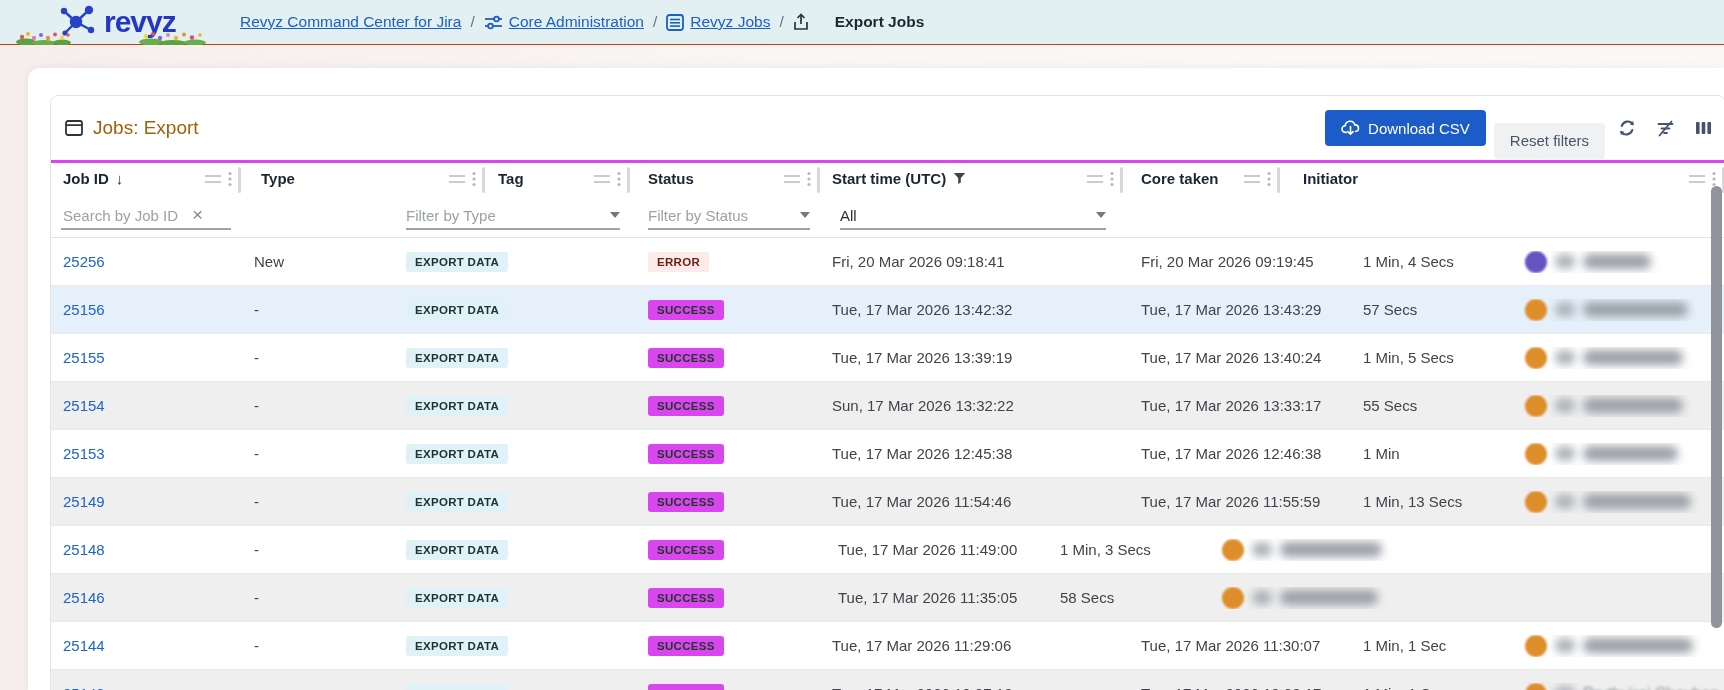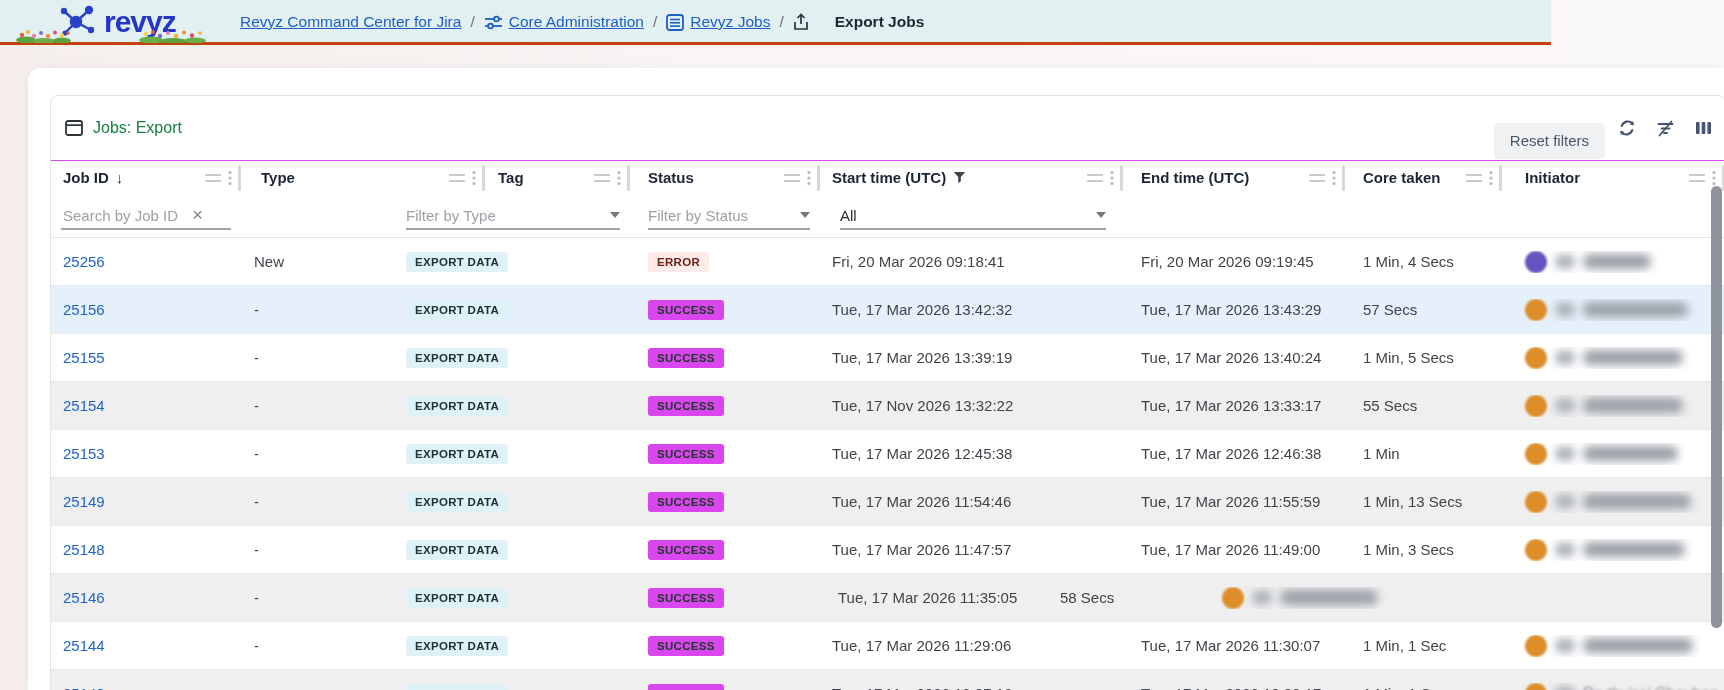--- a/index.html
+++ b/index.html
@@ -11,7 +11,7 @@
   }
 
   
-  .topbar{position:absolute;left:0;top:0;width:1551px;height:45px;background:#e2f0f1;border-bottom:3px solid #c2410c;z-index:5;}
+  .topbar{position:absolute;left:0;top:0;width:1724px;height:45px;background:#e2f0f1;border-bottom:1px solid #c2410c;z-index:5;}
   .logo{position:absolute;left:56px;top:4px;display:flex;align-items:center;gap:6px;}
   .logo-text{font-size:30px;font-weight:bold;color:#2336c8;letter-spacing:-1px;line-height:34px;}
   .flowers{position:absolute;bottom:-1px;}

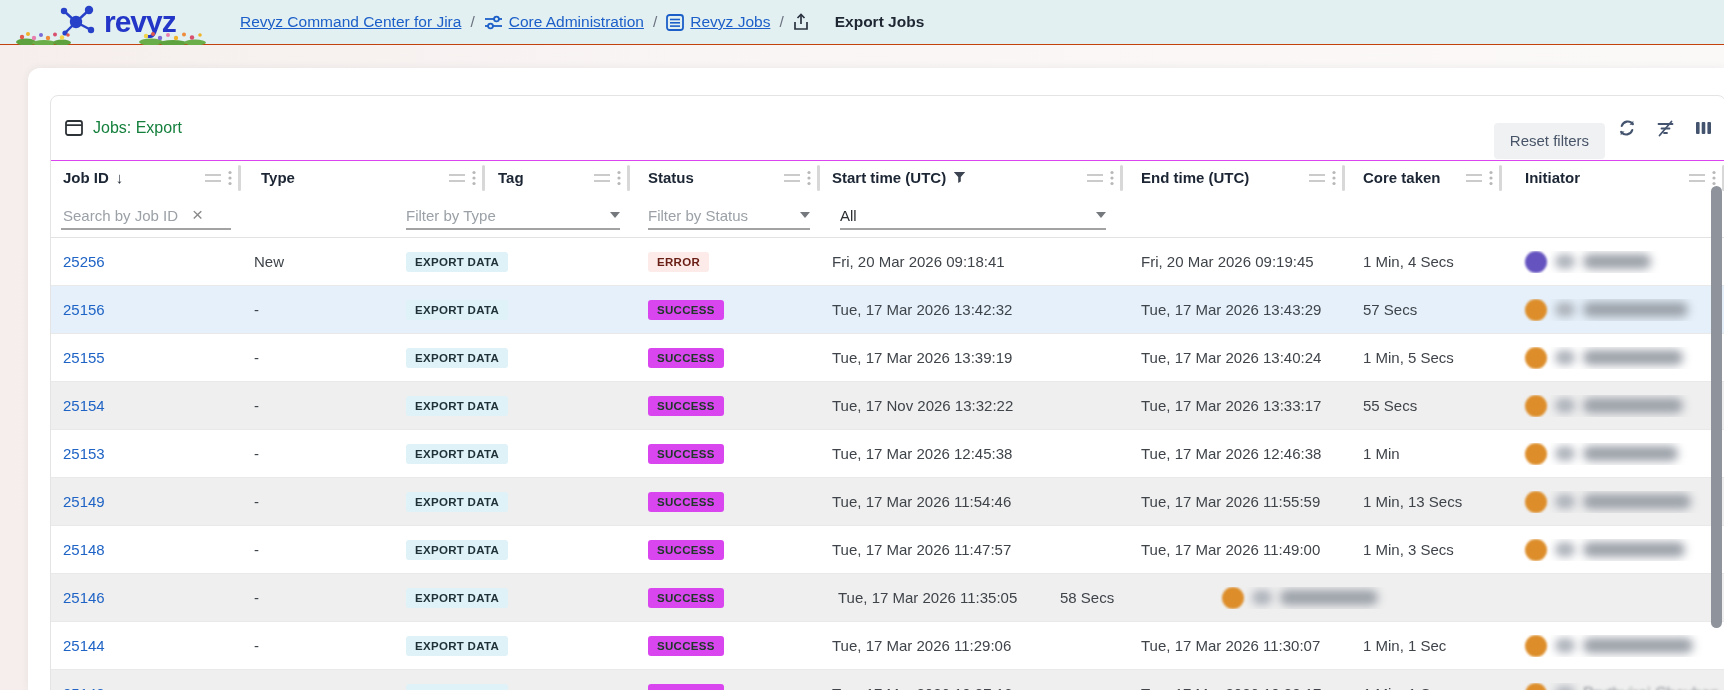--- a/index.html
+++ b/index.html
@@ -28,7 +28,7 @@
 
   
   .toolbar{height:64px;display:flex;align-items:center;padding:0 6px 0 14px;}
-  .tb-title{display:flex;align-items:center;gap:10px;font-size:16px;color:#15803d;flex:1;}
+  .tb-title{display:flex;align-items:center;gap:10px;font-size:19px;color:#a16207;flex:1;}
   .btn{display:inline-flex;align-items:center;justify-content:center;gap:8px;height:36px;border:none;border-radius:4px;font-size:15px;font-family:inherit;cursor:pointer;padding:0 16px;}
   .btn-primary{background:#1b5cc8;color:#fff;}
   .btn-secondary{background:#f0f1f3;color:#475467;margin-left:8px;margin-top:25px;}

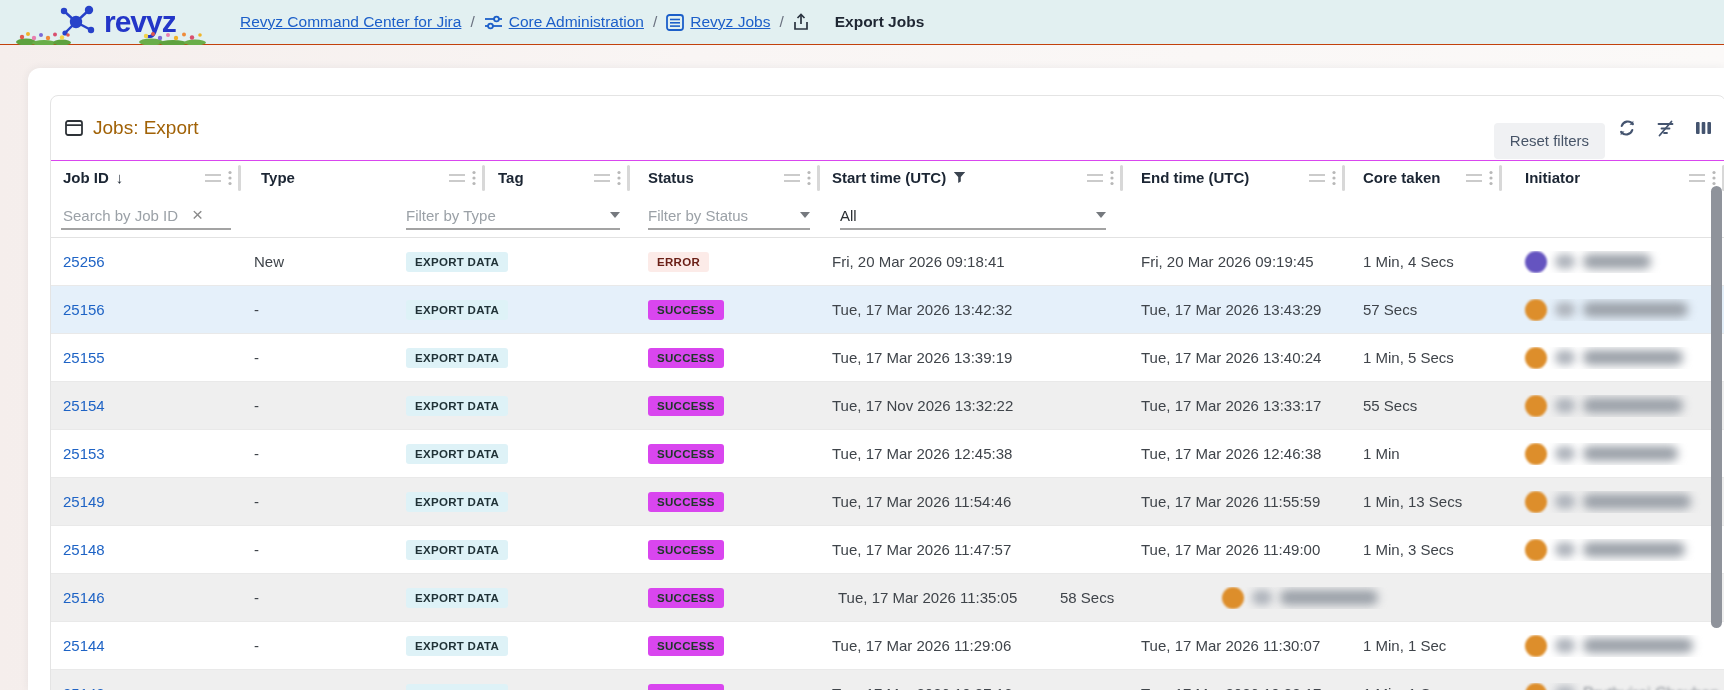--- a/index.html
+++ b/index.html
@@ -195,6 +195,15 @@
         <span>Jobs: Export</span>
       </div>
 
+      <button class="btn btn-primary">
+        <span>
+          <svg width="19" height="16" viewBox="0 0 19 16">
+            <path d="M5.6 12.4H4.6A3.4 3.4 0 0 1 4.2 5.6a4.9 4.9 0 0 1 9.6-.7 3.3 3.3 0 0 1 .7 6.6" fill="none" stroke="#fff" stroke-width="1.6" stroke-linecap="round"></path>
+            <path d="M9.5 6.5v7.5M6.9 11.6l2.6 2.6 2.6-2.6" fill="none" stroke="#fff" stroke-width="1.6" stroke-linecap="round" stroke-linejoin="round"></path>
+          </svg>
+        </span>
+        <span>Download CSV</span>
+      </button>
 
       <button class="btn btn-secondary">
         <span>Reset filters</span>

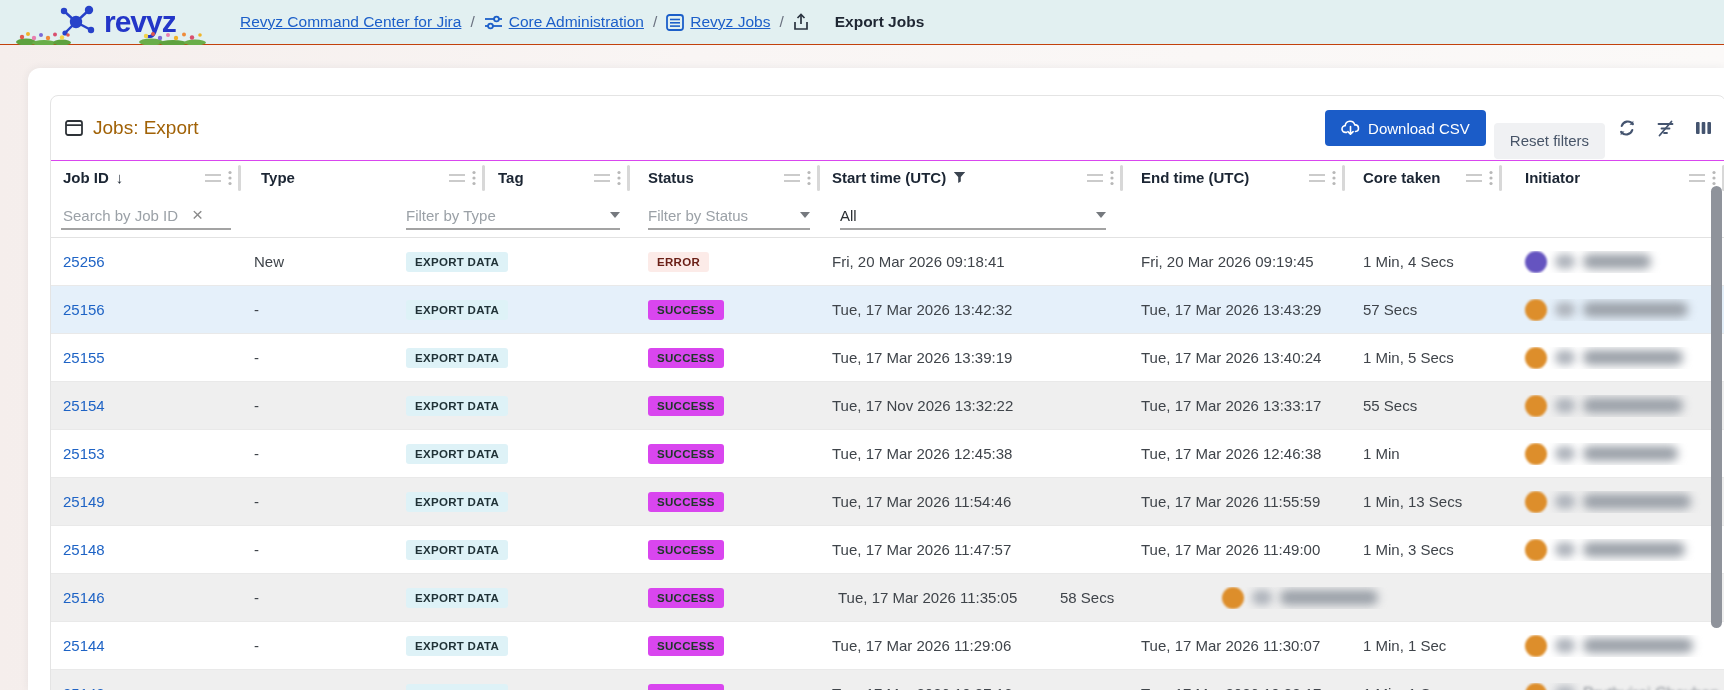--- a/index.html
+++ b/index.html
@@ -35,7 +35,7 @@
   .icon-btn{width:32px;height:32px;background:transparent;border:none;display:inline-flex;align-items:center;justify-content:center;cursor:pointer;margin-left:6px;}
 
   
-  .thead{display:flex;border-top:1px solid #d946ef;height:34px;align-items:center;}
+  .thead{display:flex;border-top:3px solid #d946ef;height:34px;align-items:center;}
   .th{position:relative;display:flex;align-items:center;height:100%;font-size:15px;font-weight:bold;color:#1b2533;}
   .th .lblwrap{display:flex;align-items:center;gap:7px;flex:1;overflow:hidden;white-space:nowrap;}
   .grip-group{display:flex;align-items:center;gap:7px;margin-right:9px;}

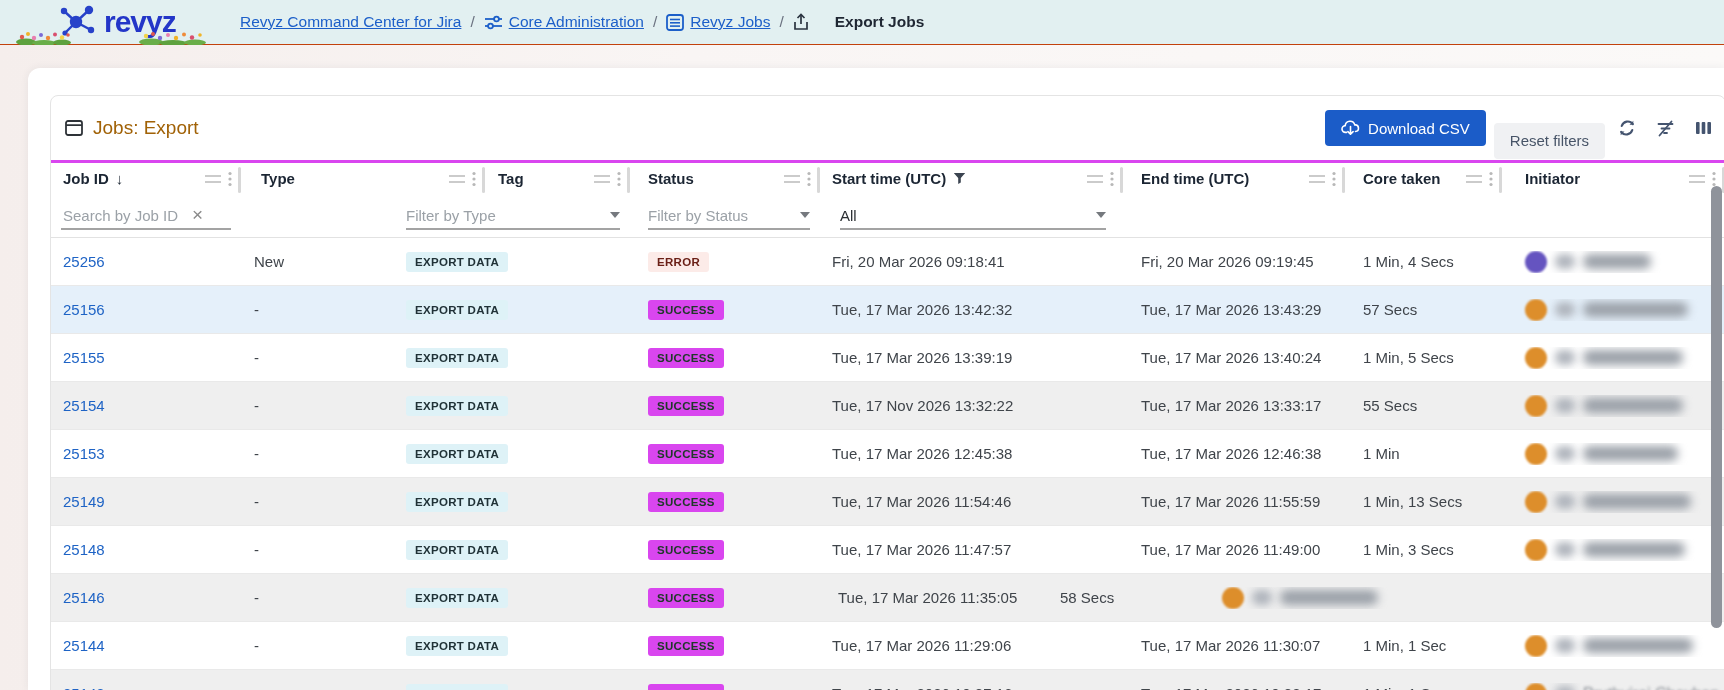--- a/index.html
+++ b/index.html
@@ -333,22 +333,6 @@
           </span>
           <span class="col-div"></span>
         </div>
-        <div class="th c5">
-          <span class="lblwrap">
-            <span>End time (UTC)</span>
-          </span>
-          <span class="grip-group">
-            <span class="grip"></span>
-            <span class="kebab">
-              <svg width="4" height="16" viewBox="0 0 4 16">
-                <circle cx="2" cy="2.5" r="1.6" fill="#b8b8b8"></circle>
-                <circle cx="2" cy="8" r="1.6" fill="#b8b8b8"></circle>
-                <circle cx="2" cy="13.5" r="1.6" fill="#b8b8b8"></circle>
-              </svg>
-            </span>
-          </span>
-          <span class="col-div"></span>
-        </div>
         <div class="th c6">
           <span class="lblwrap">
             <span>Core taken</span>

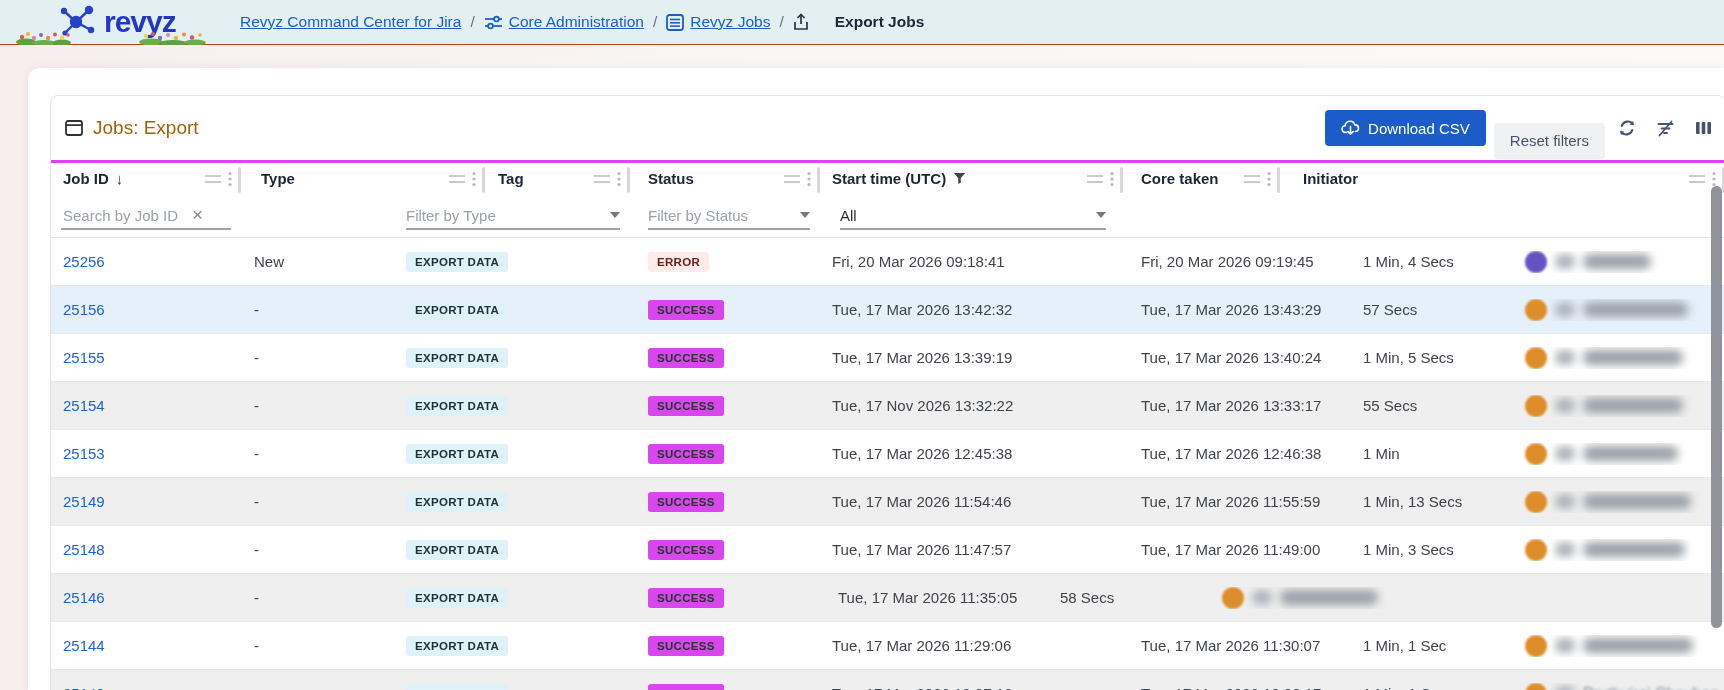--- a/index.html
+++ b/index.html
@@ -449,7 +449,7 @@
     <div class="td c1">-</div>
     <div class="td c2"><span class="badge type">EXPORT DATA</span></div>
     <div class="td c3"><span class="badge success">SUCCESS</span></div>
-    <div class="td c4">Tue, 17 Nov 2026 13:32:22</div>
+    <div class="td c4">Sun, 17 Mar 2026 13:32:22</div>
     <div class="td c5">Tue, 17 Mar 2026 13:33:17</div>
     <div class="td c6">55 Secs</div>
     <div class="td c7 initiator">

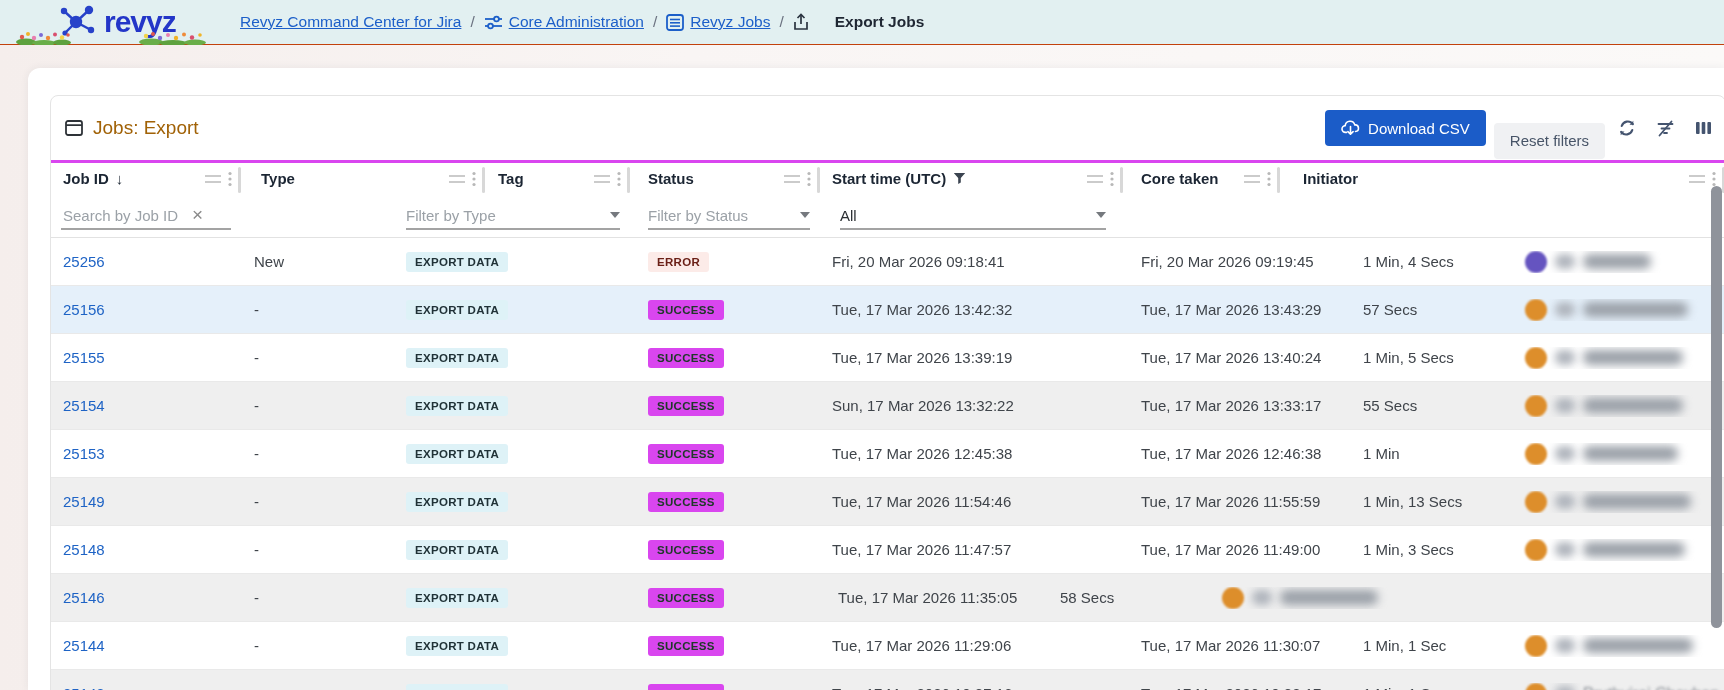--- a/index.html
+++ b/index.html
@@ -494,7 +494,6 @@
     <div class="td c1">-</div>
     <div class="td c2"><span class="badge type">EXPORT DATA</span></div>
     <div class="td c3"><span class="badge success">SUCCESS</span></div>
-    <div class="td c4">Tue, 17 Mar 2026 11:47:57</div>
     <div class="td c5">Tue, 17 Mar 2026 11:49:00</div>
     <div class="td c6">1 Min, 3 Secs</div>
     <div class="td c7 initiator">

